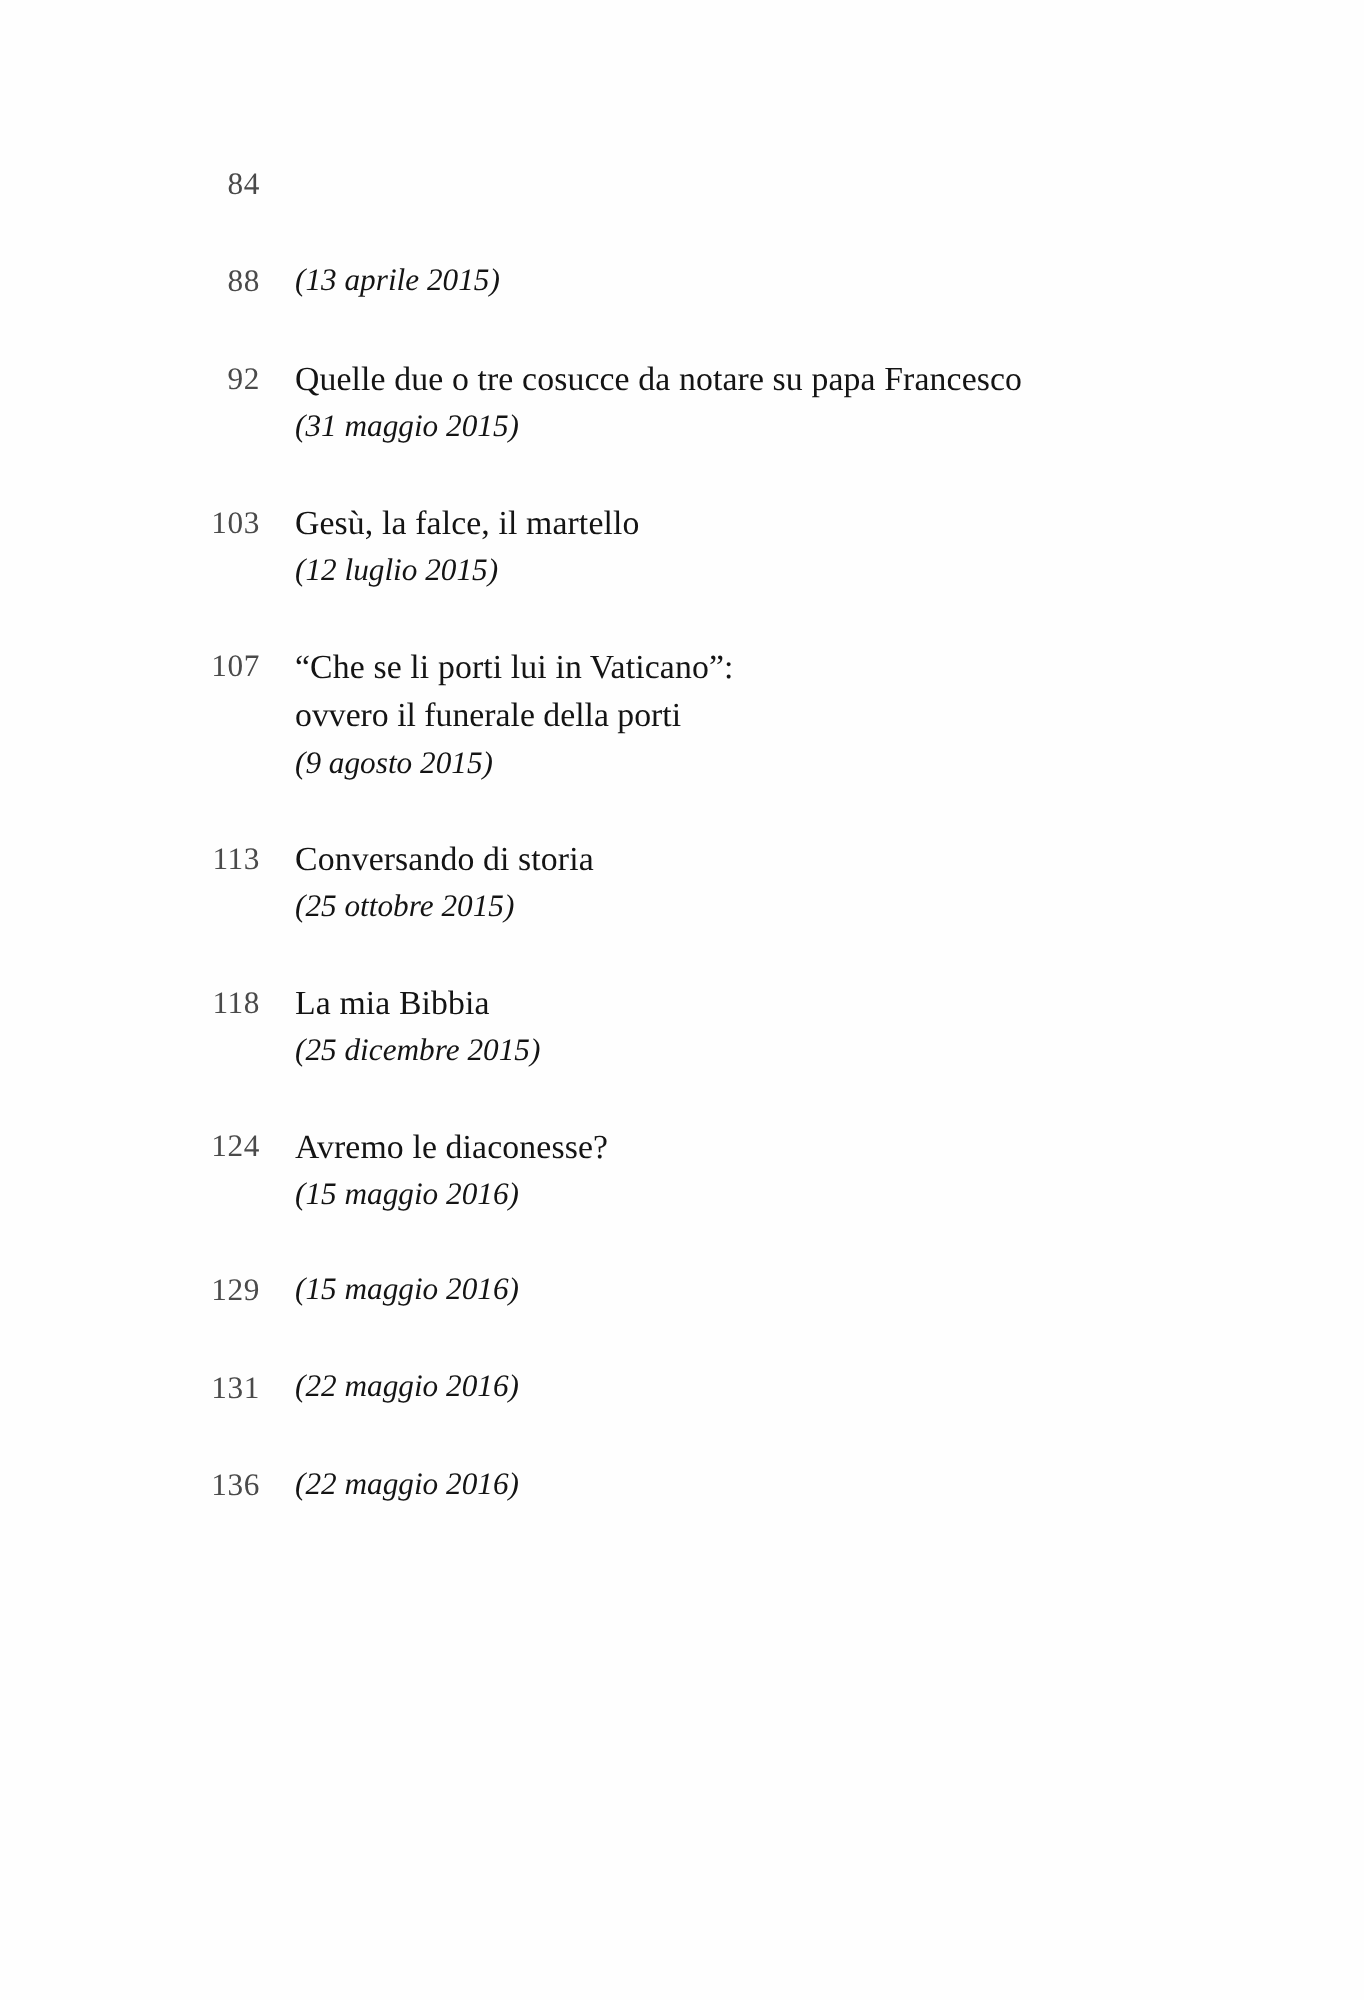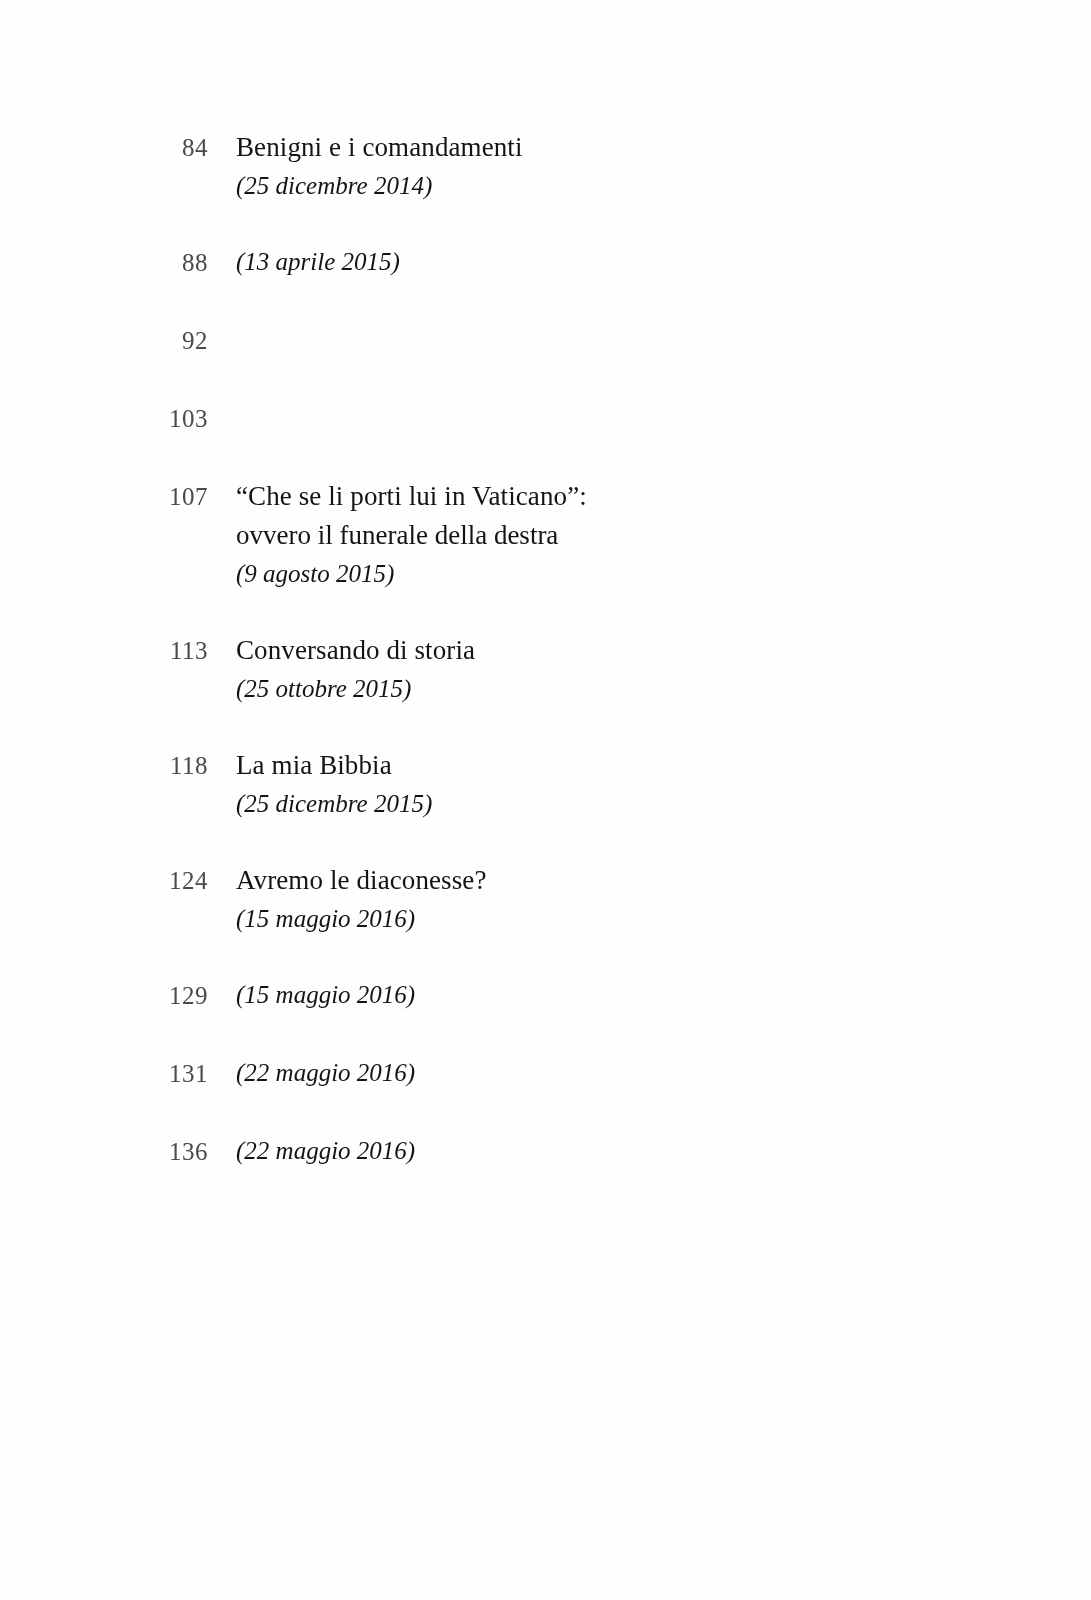--- a/index.html
+++ b/index.html
@@ -75,10 +75,6 @@
 
     <div class="toc-entry">
       <div class="toc-page">84</div>
-      <div class="toc-body">
-        <div class="toc-title">Benigni e i comandamenti</div>
-        <div class="toc-date">(25 dicembre 2014)</div>
-      </div>
     </div>
 
     <div class="toc-entry">

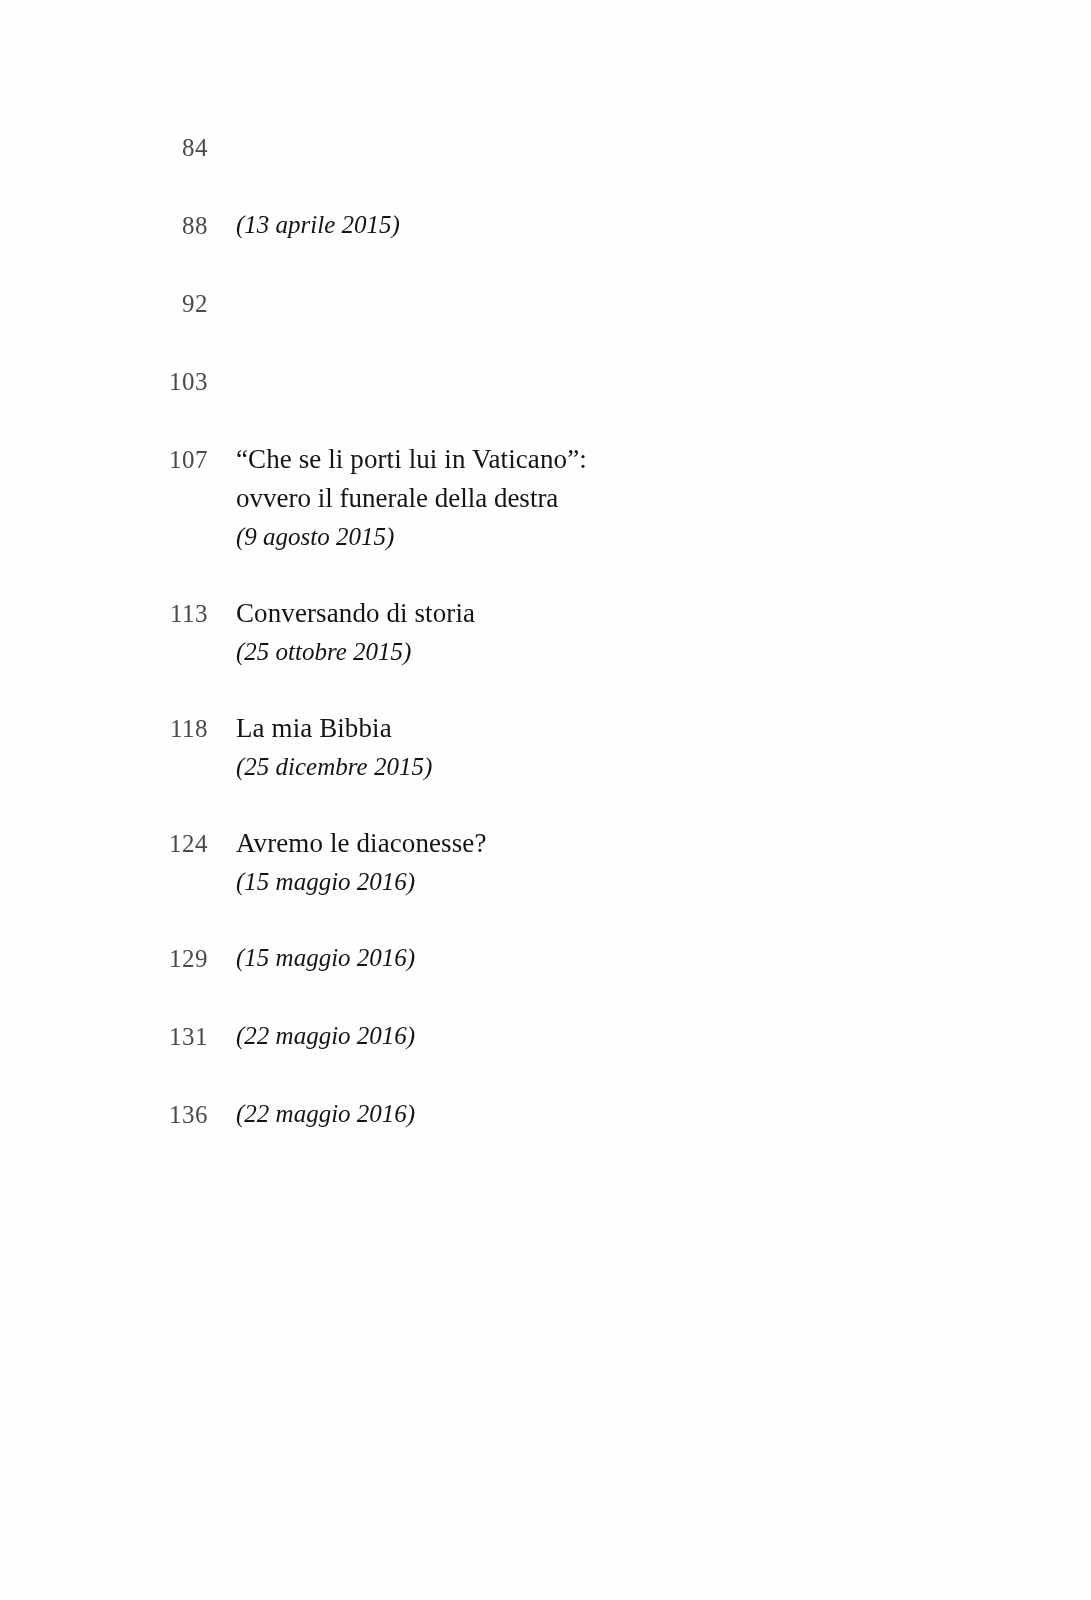--- a/index.html
+++ b/index.html
@@ -86,6 +86,10 @@
 
     <div class="toc-entry">
       <div class="toc-page">92</div>
+      <div class="toc-body">
+        <div class="toc-title">Quelle due o tre cosucce da notare su papa Francesco</div>
+        <div class="toc-date">(31 maggio 2015)</div>
+      </div>
     </div>
 
     <div class="toc-entry">

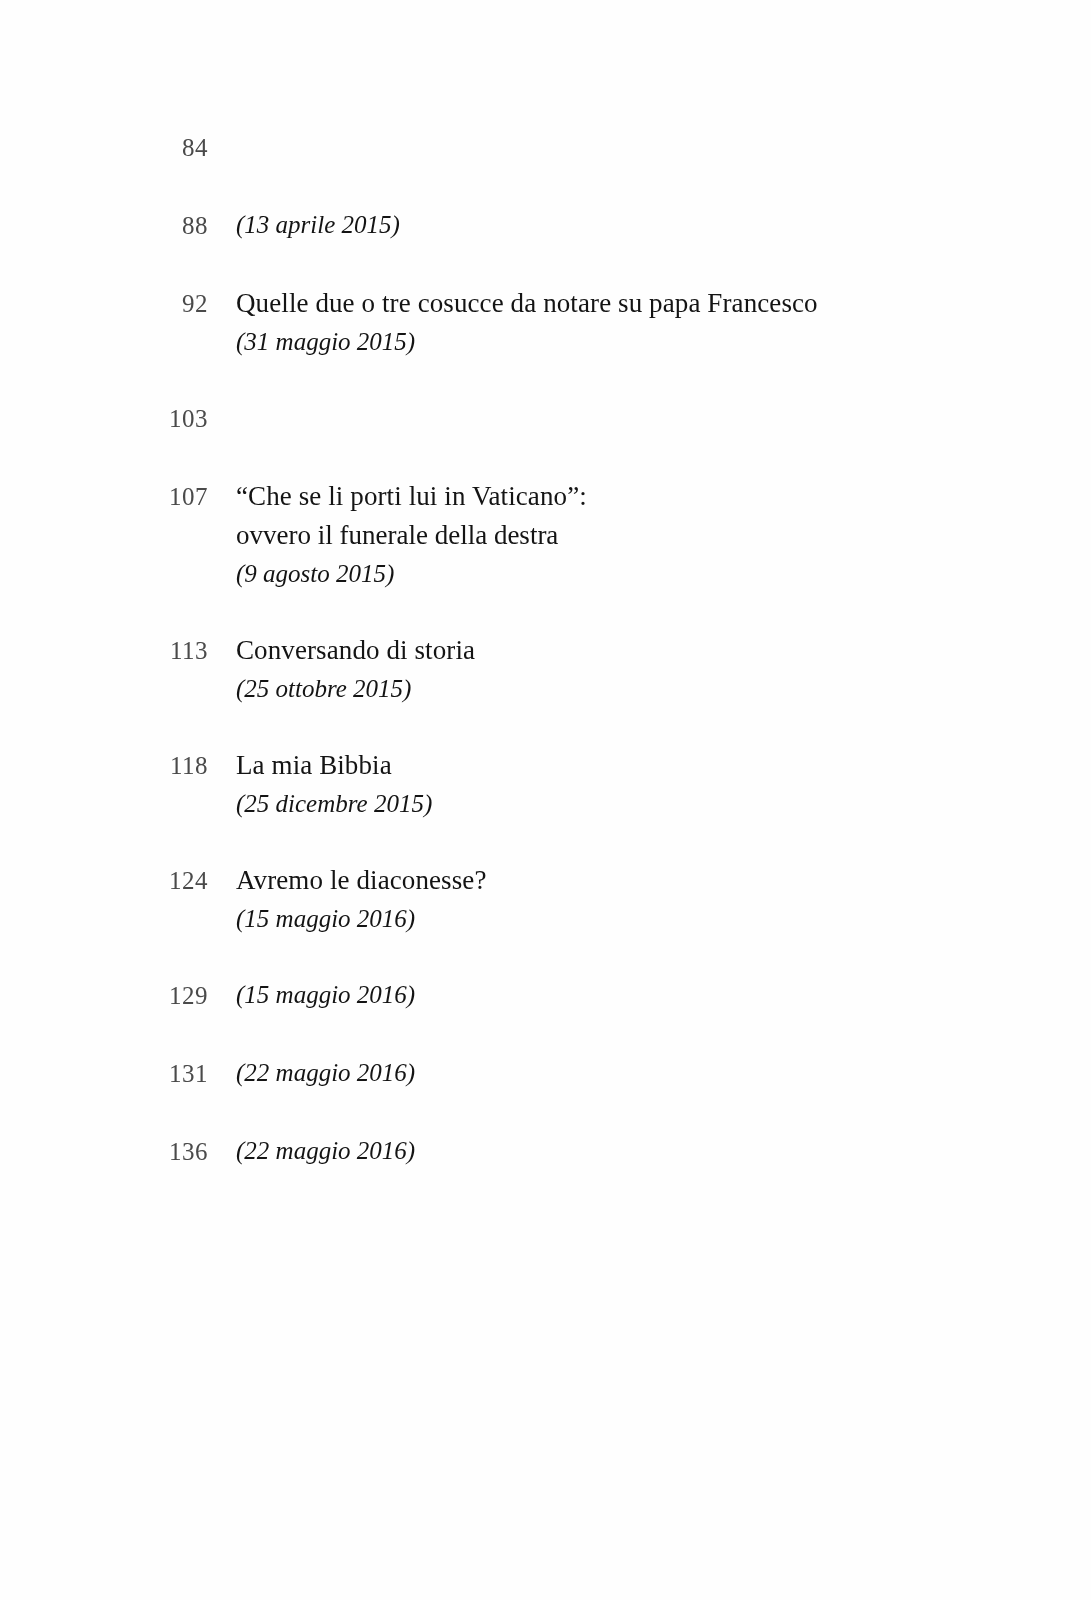--- a/index.html
+++ b/index.html
@@ -94,6 +94,10 @@
 
     <div class="toc-entry">
       <div class="toc-page">103</div>
+      <div class="toc-body">
+        <div class="toc-title">Gesù, la falce, il martello</div>
+        <div class="toc-date">(12 luglio 2015)</div>
+      </div>
     </div>
 
     <div class="toc-entry">

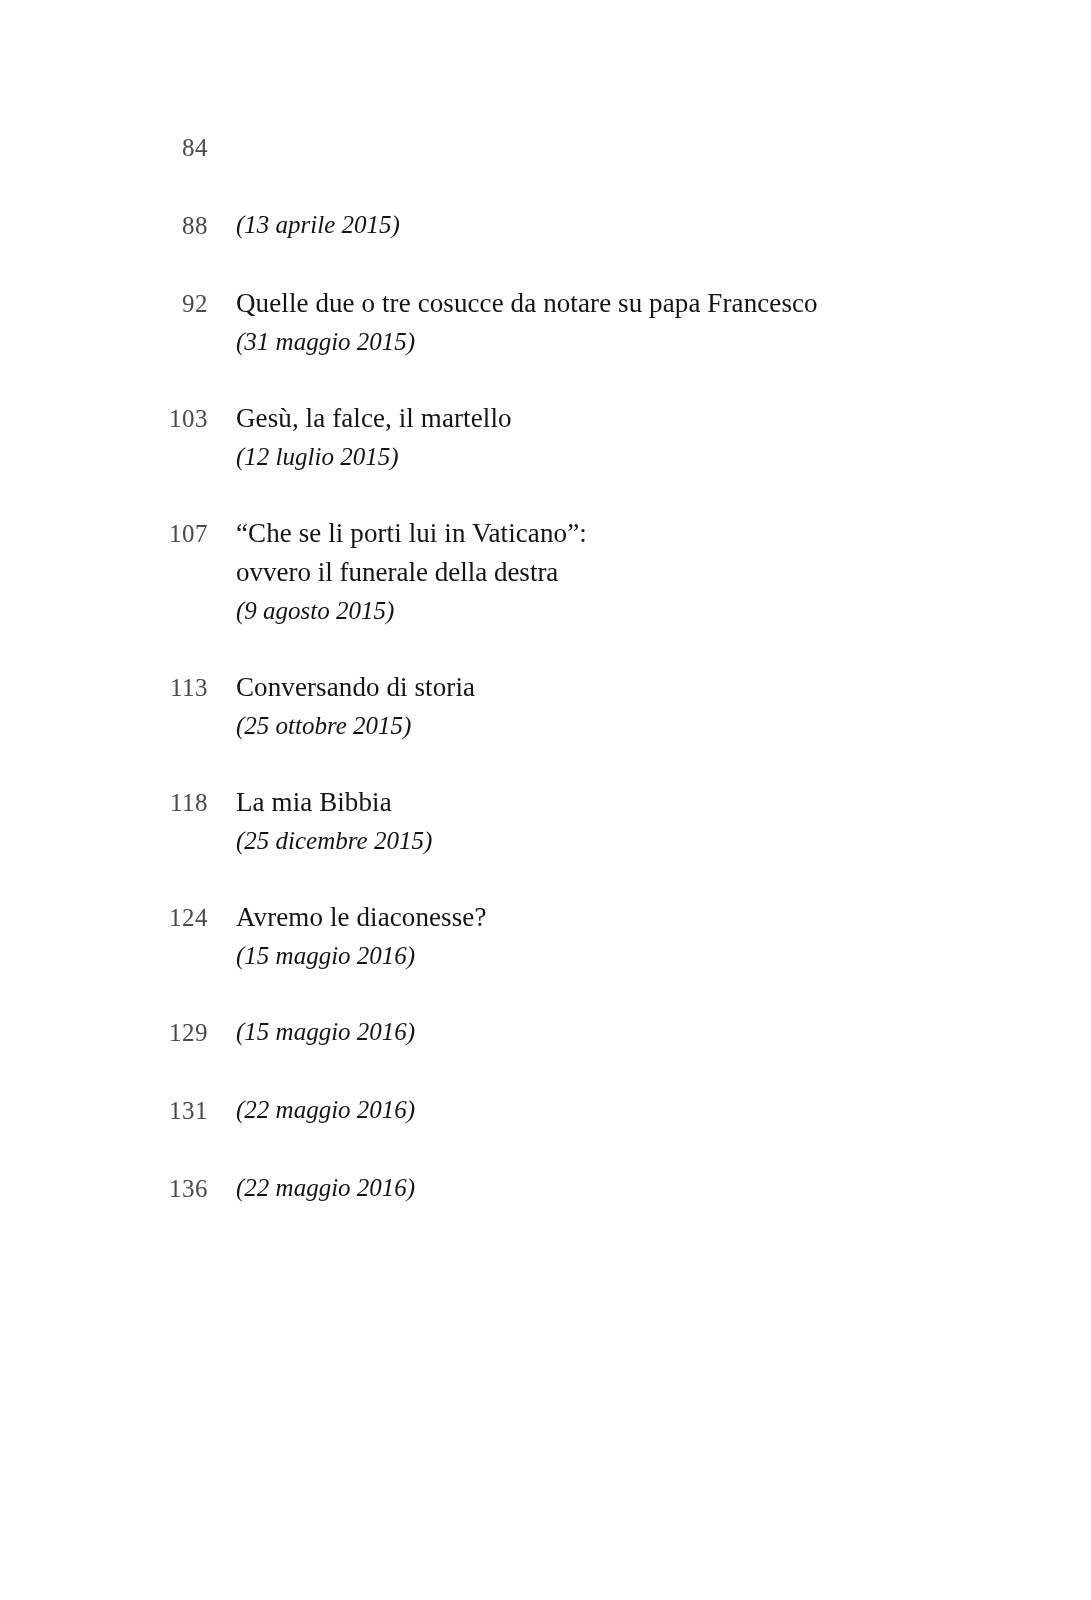--- a/index.html
+++ b/index.html
@@ -104,7 +104,7 @@
       <div class="toc-page">107</div>
       <div class="toc-body">
         <div class="toc-title">“Che se li porti lui in Vaticano”:</div>
-        <div class="toc-title-line2">ovvero il funerale della destra</div>
+        <div class="toc-title-line2">ovvero il funerale della porti</div>
         <div class="toc-date">(9 agosto 2015)</div>
       </div>
     </div>

